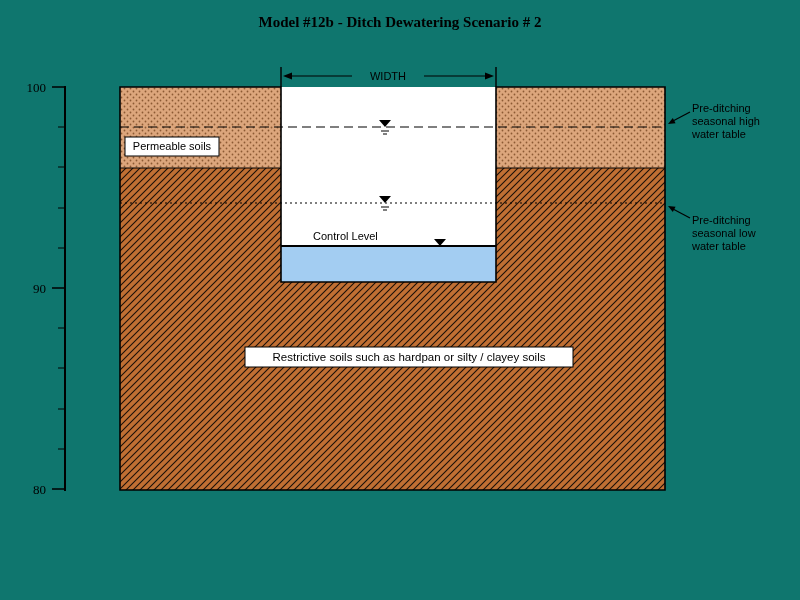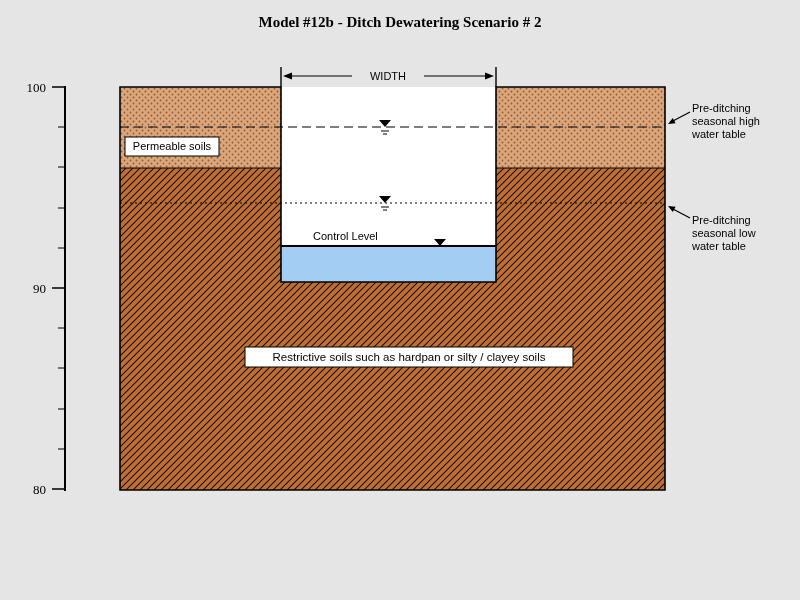--- a/index.html
+++ b/index.html
@@ -7,7 +7,7 @@
     position: relative;
     width: 800px;
     height: 600px;
-    background: #e5e5e5;
+    background: #0f766e;
     overflow: hidden;
     font-family: "Liberation Sans", sans-serif;
   }

